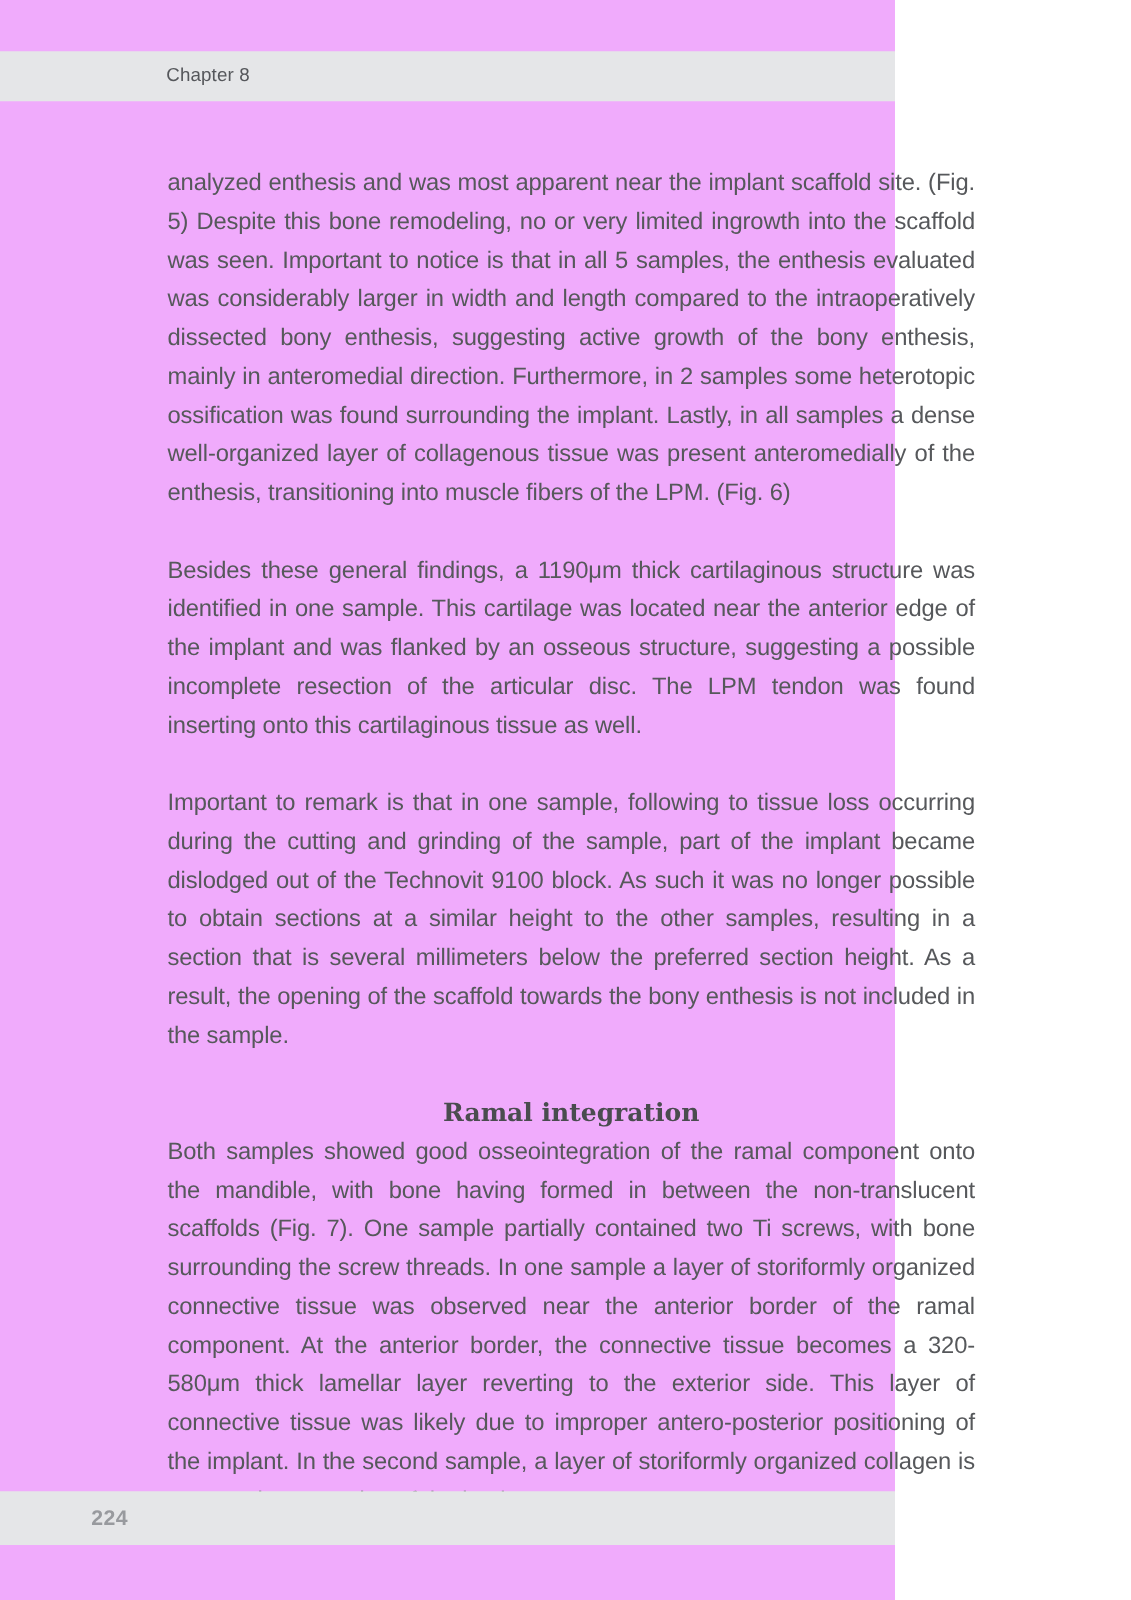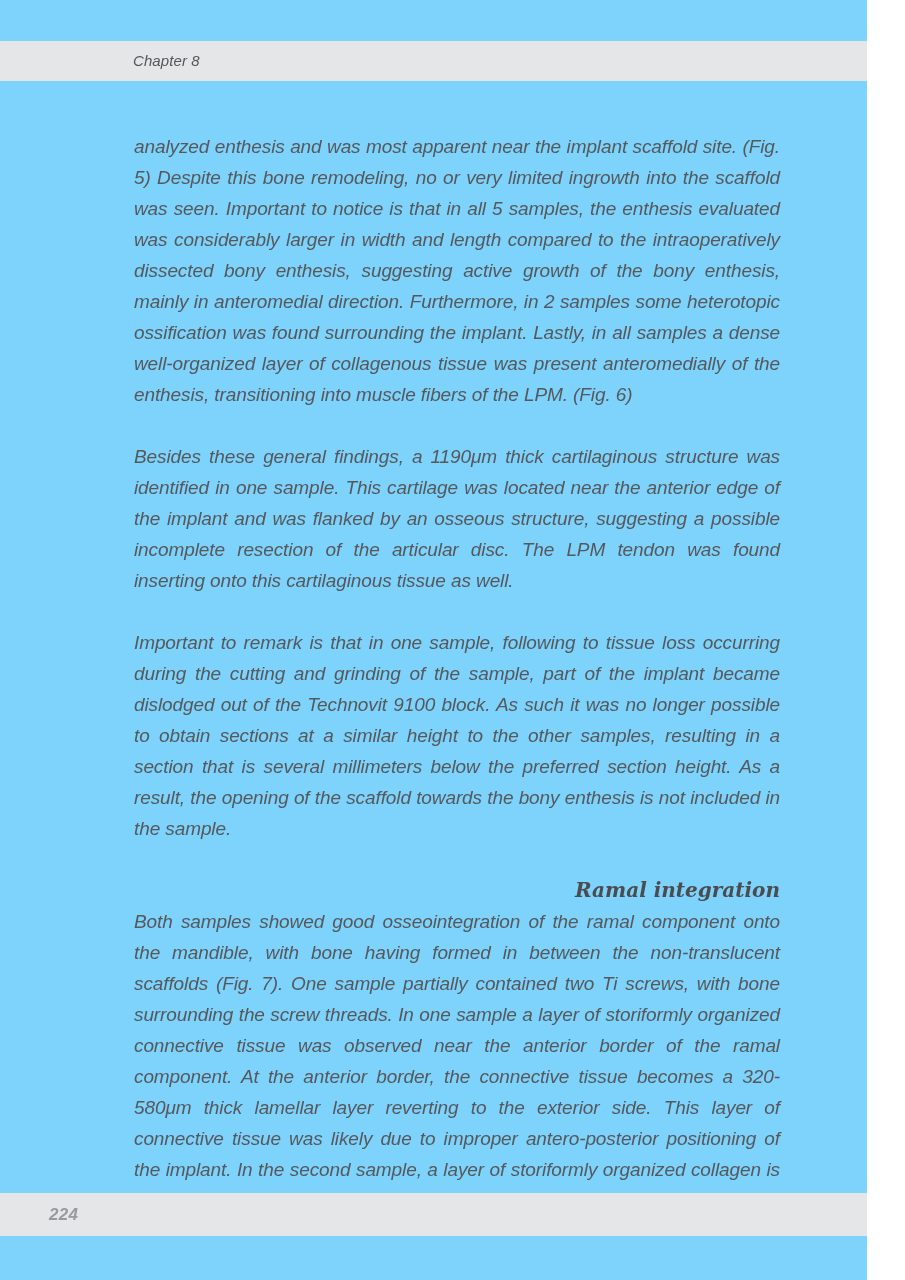--- a/index.html
+++ b/index.html
@@ -14,10 +14,9 @@
 
   .page {
     position: relative;
-    width: 867px;
+    width: 716px;
     height: 1280px;
-    background: #7dd3fc;
-    font-style: italic;
+    background: #f0abfc;
   }
 
   .running-header {

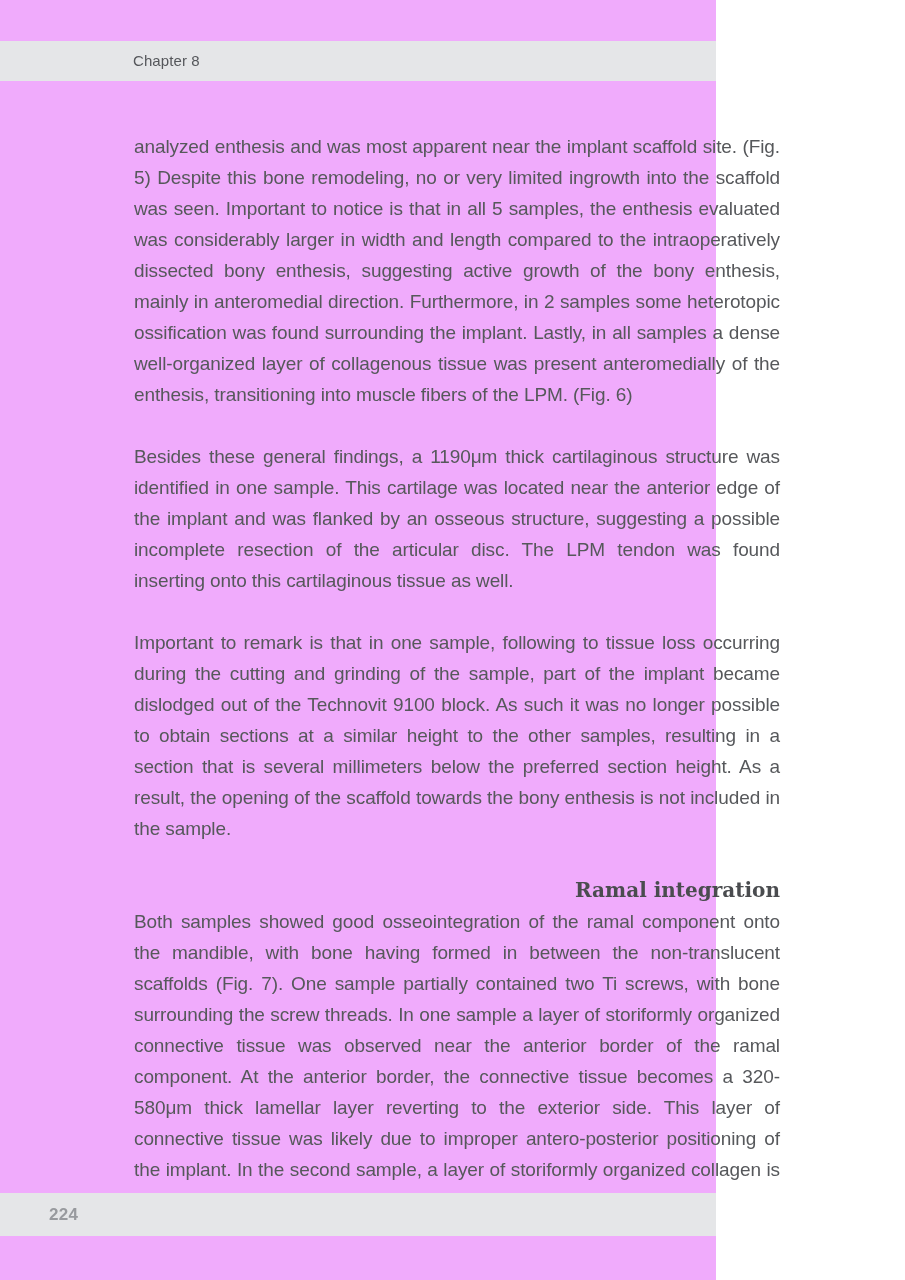--- a/index.html
+++ b/index.html
@@ -62,7 +62,7 @@
     font-size: 20px;
     line-height: 31px;
     color: var(--heading-text, #4a4c4f);
-    text-align: right;
+    text-align: center;
     margin: 0;
   }
 

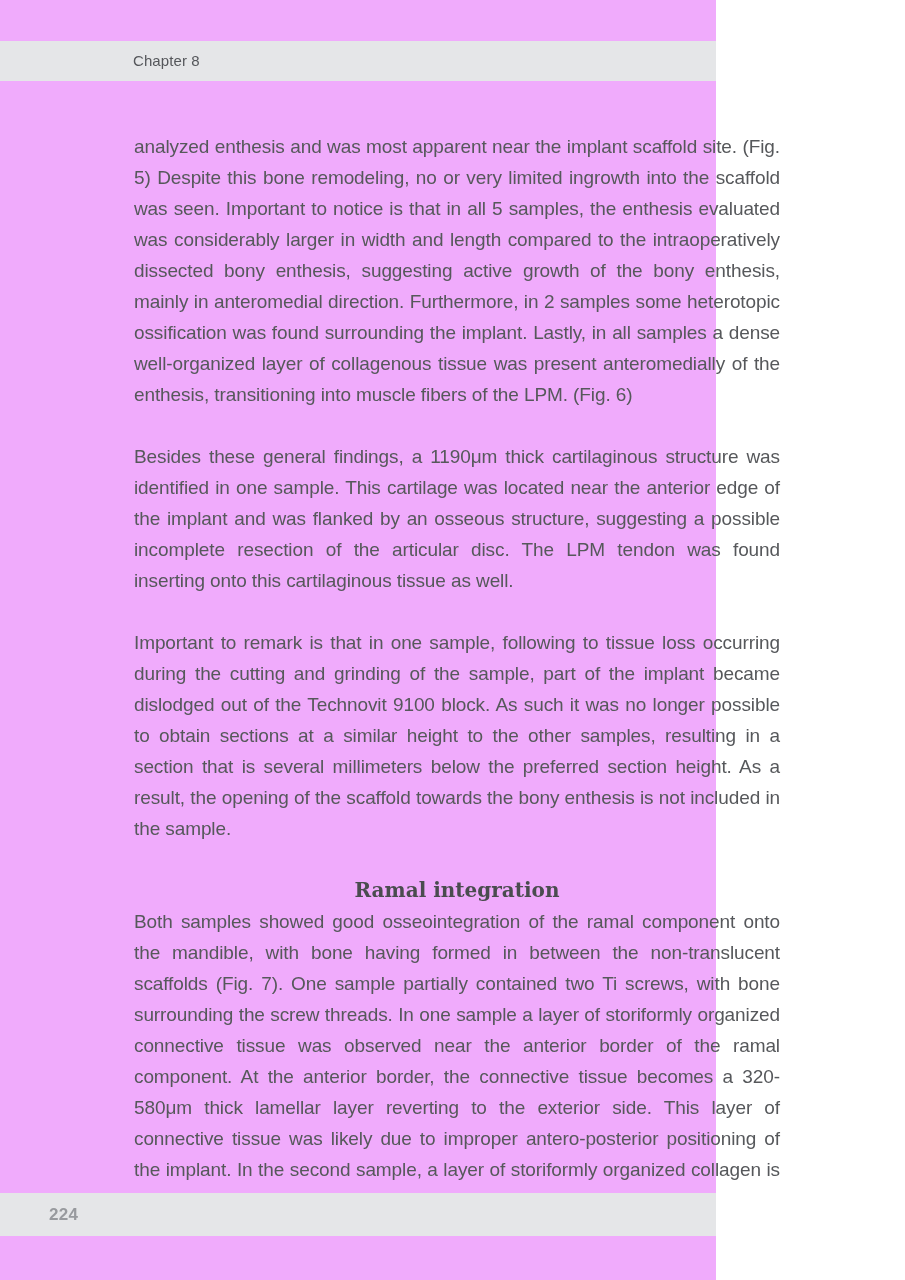--- a/index.html
+++ b/index.html
@@ -83,6 +83,7 @@
     font-weight: bold;
     letter-spacing: 0.3px;
     color: var(--page-number-text, #989a9e);
+    margin-left: 24px;
   }
 </style>
 </head>

